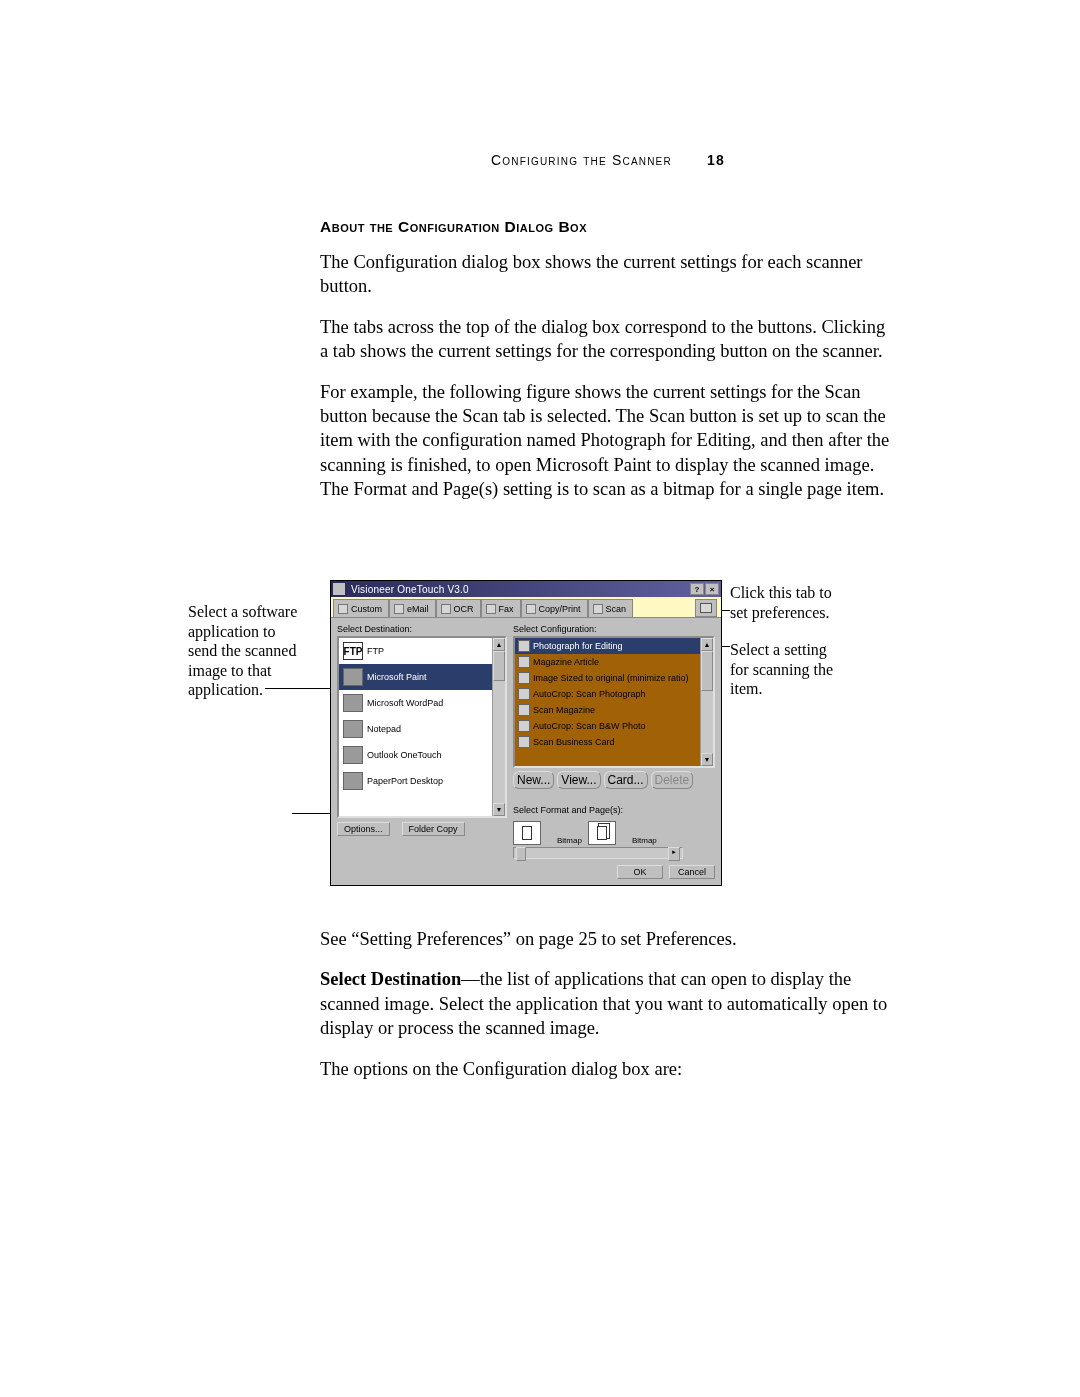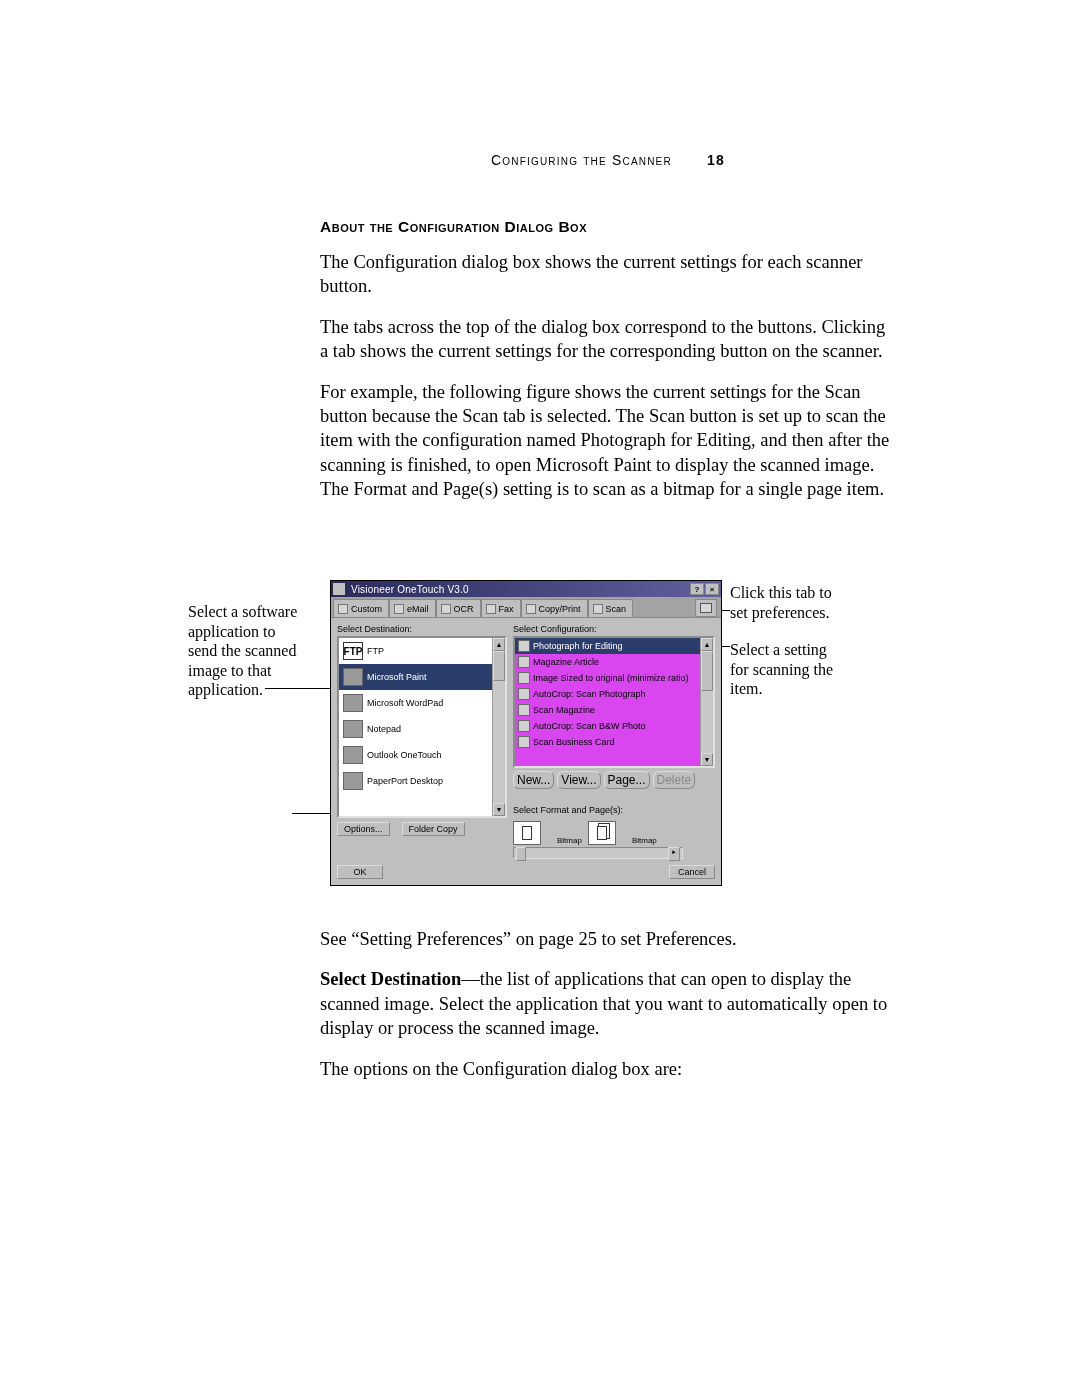--- a/index.html
+++ b/index.html
@@ -92,7 +92,7 @@
     padding-left: 2px;
     align-items: flex-end;
     border-bottom: 1px solid #888;
-    background:#a3a3a3;
+    background:#fef9c3;
     font-size: 9px;
   }
   .tab {

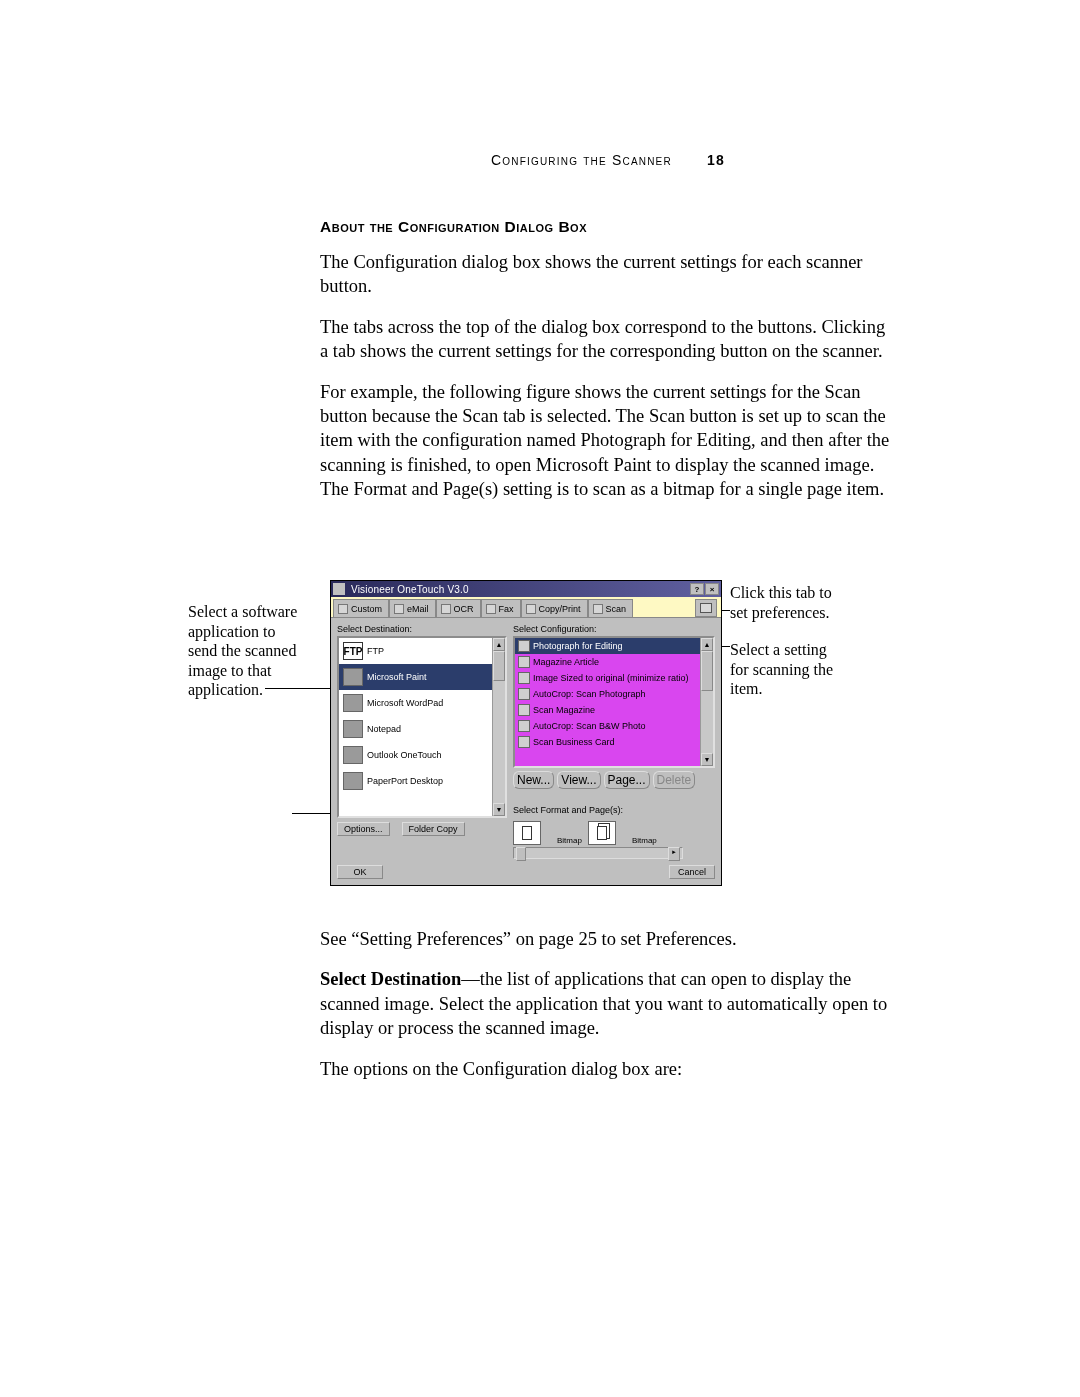--- a/index.html
+++ b/index.html
@@ -128,7 +128,7 @@
   .panel-label { font-size: 9px; margin-bottom: 2px; }
   .listbox {
     border: 2px inset #e0e0e0;
-    background: #d946ef;
+    background: #a16207;
     overflow: hidden;
     position: relative;
   }

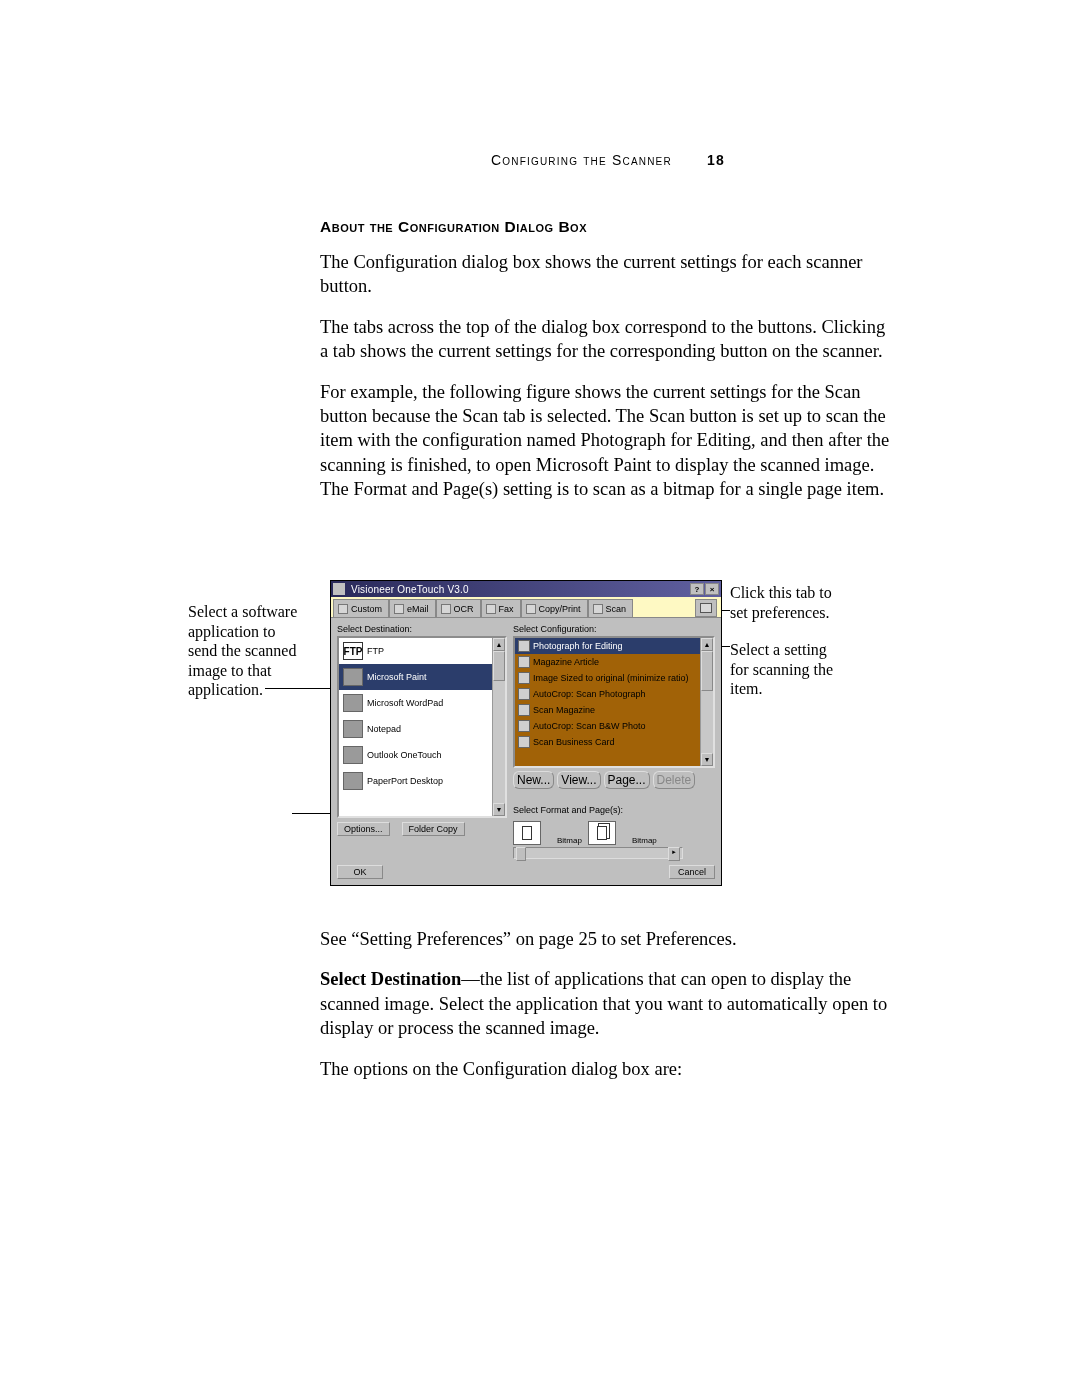--- a/index.html
+++ b/index.html
@@ -329,7 +329,7 @@
         <div class="btnrow">
           <div class="btn small">New...</div>
           <div class="btn small">View...</div>
-          <div class="btn small">Page...</div>
+          <div class="btn small">Card...</div>
           <div class="btn small disabled">Delete</div>
         </div>
         <div class="panel-label" style="margin-top:16px;">Select Format and Page(s):</div>

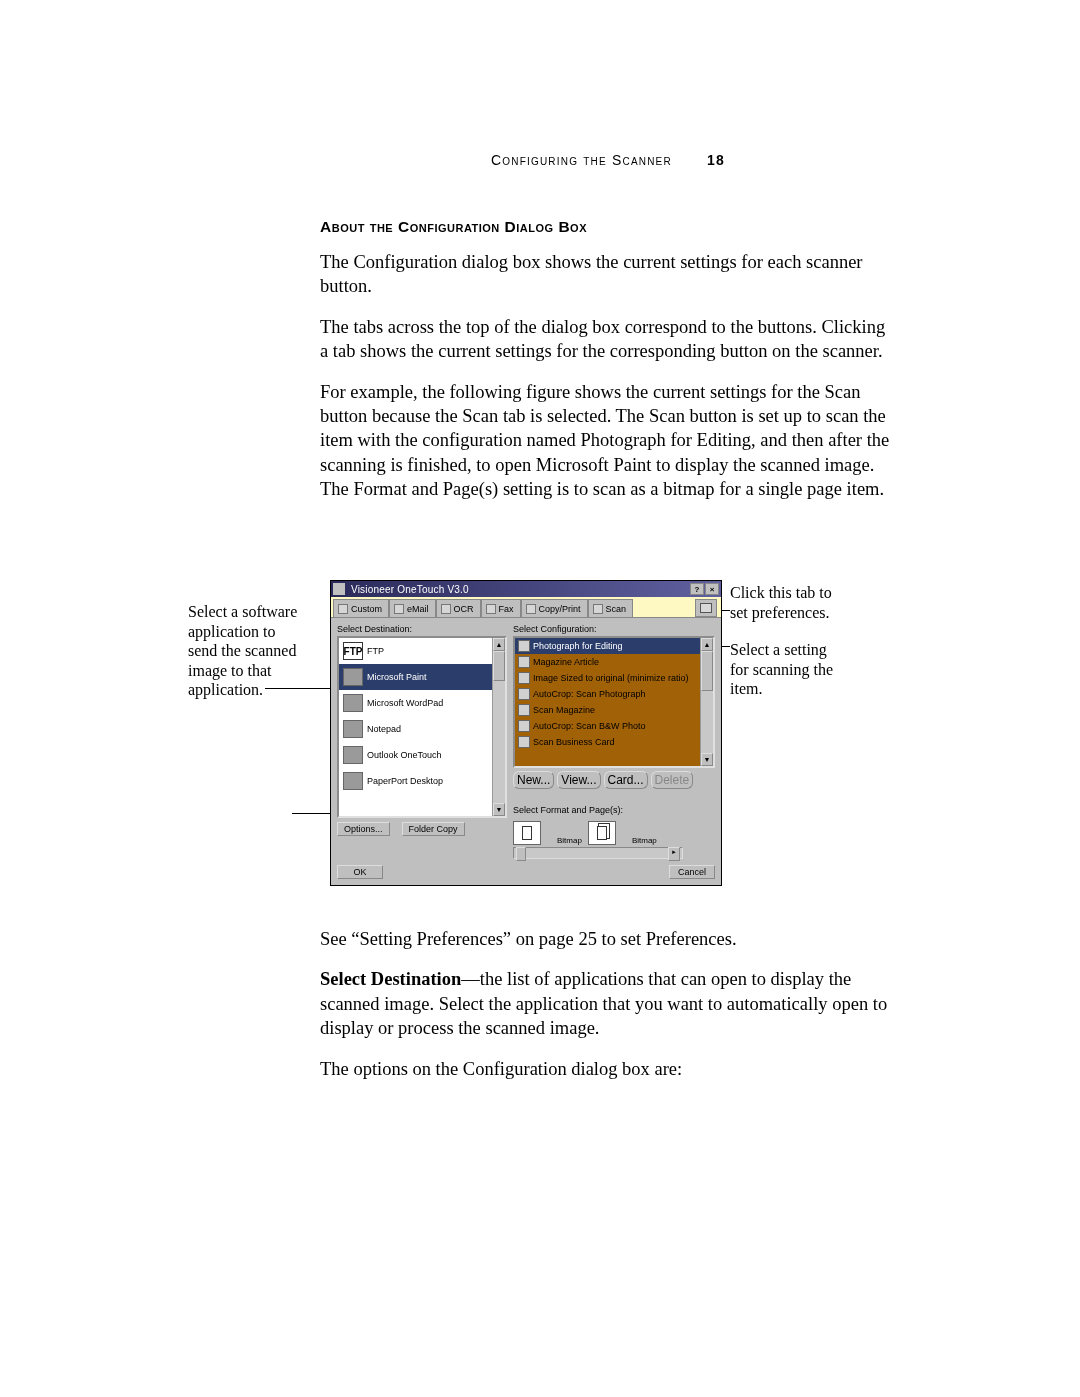--- a/index.html
+++ b/index.html
@@ -171,7 +171,7 @@
     font-size:8px; gap:16px;
   }
   .format-icon { width:28px; height:24px; background:#fff; border:1px solid #666; display:flex; align-items:center; justify-content:center; }
-  .bottom-btns { display:flex; justify-content:space-between; gap:6px; padding: 2px 6px 6px 6px; }
+  .bottom-btns { display:flex; justify-content:flex-end; gap:6px; padding: 2px 6px 6px 6px; }
   .slider-track { height:12px; background:#c8c8c8; border:1px inset #ddd; width:170px; position:relative; margin-top:2px;}
   .slider-thumb { position:absolute; left:2px; top:-1px; width:10px; height:14px; background:#bfbfbf; border:1px outset #ddd;}
   .content-after {

